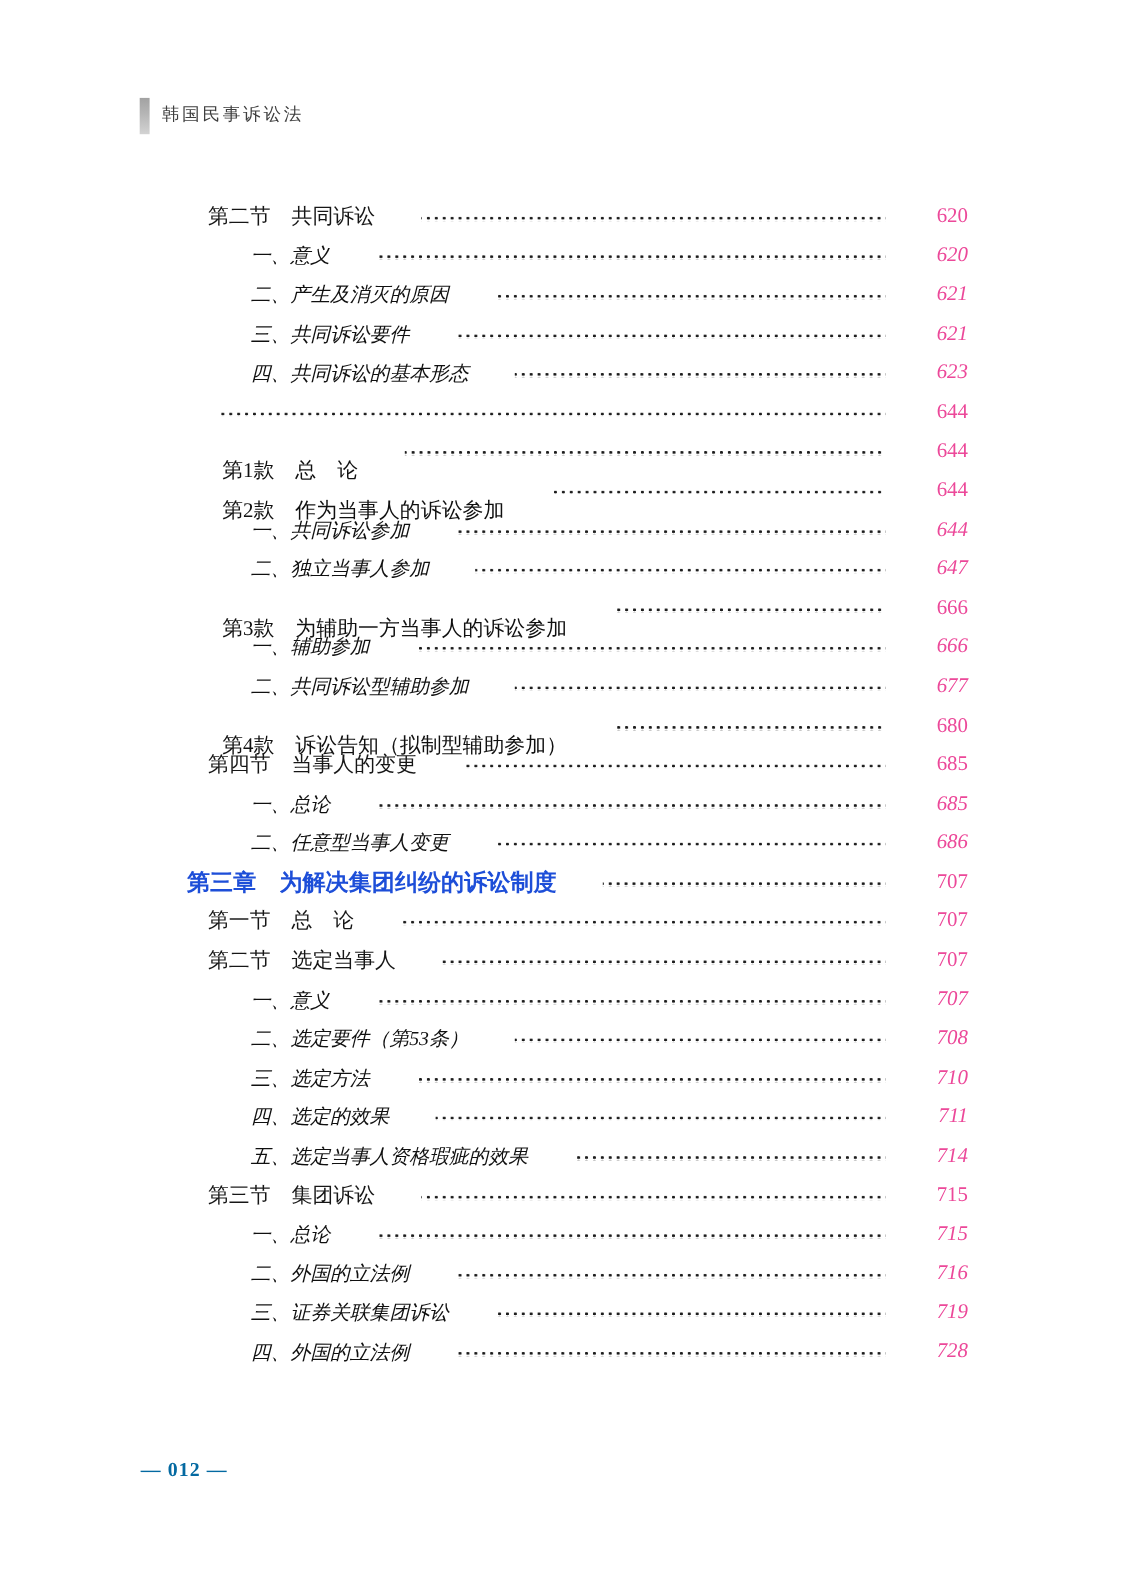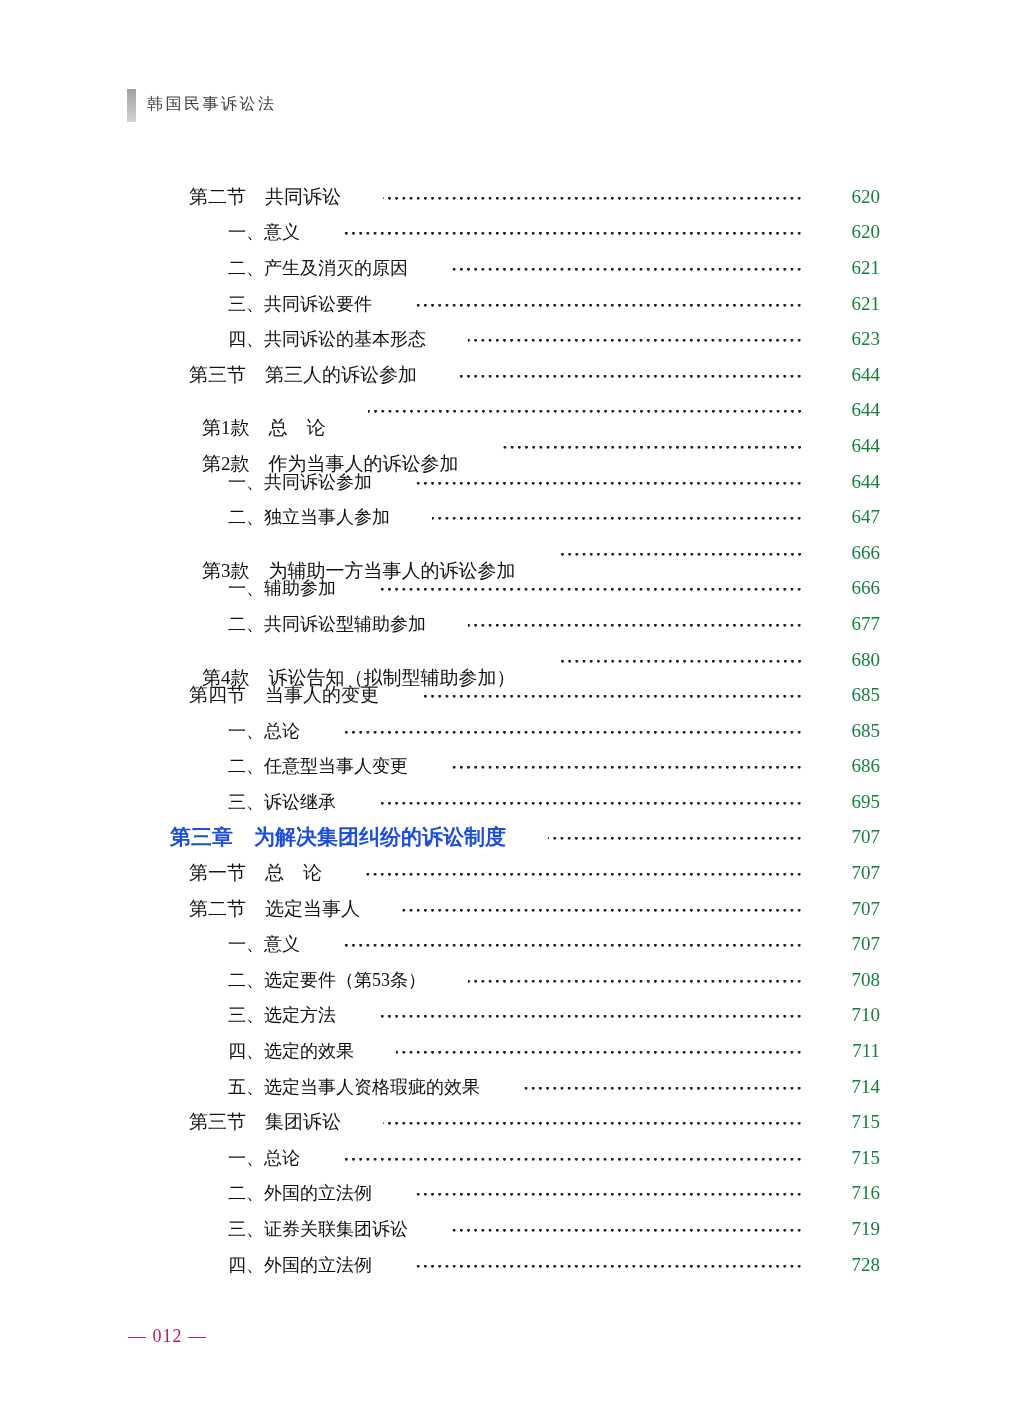--- a/index.html
+++ b/index.html
@@ -98,7 +98,7 @@
     text-align: right;
     font-family: "Liberation Serif", "DejaVu Serif", serif;
     font-size: 19px;
-    color: #15803d;
+    color: #ec4899;
   }
 
   

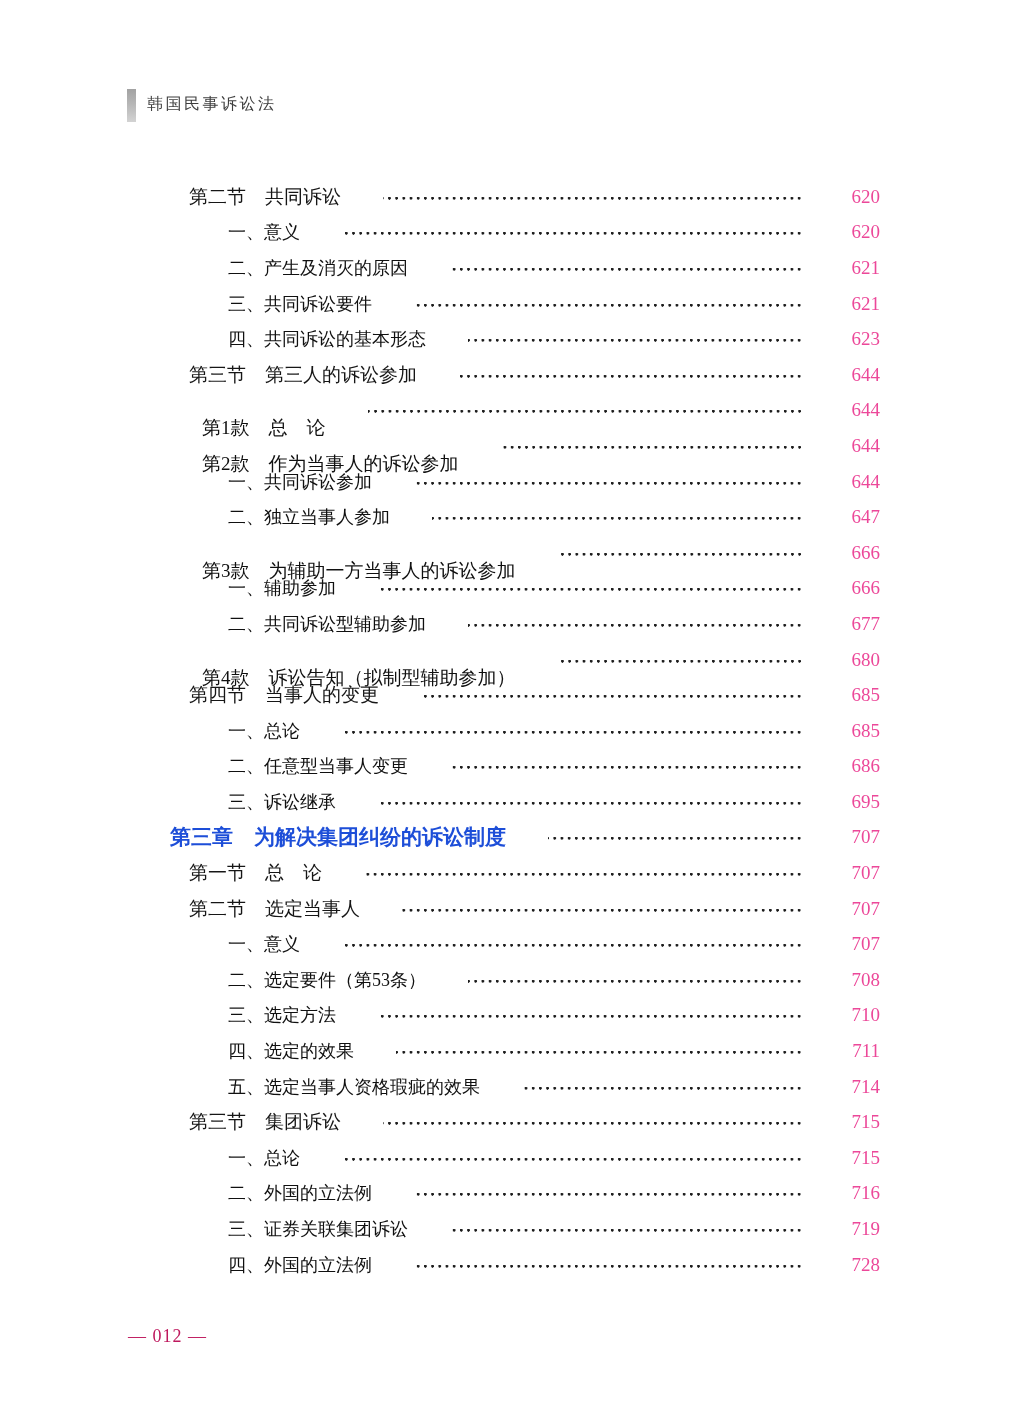--- a/index.html
+++ b/index.html
@@ -73,7 +73,7 @@
     color: #101010;
     margin-top: 36px;
   }
-  .row.item { padding-left: 58px; }
+  .row.item { padding-left: 58px; font-style: italic; }
   .row.item .label {
     font-family: "Liberation Serif", "DejaVu Serif", serif;
     font-size: 18px;

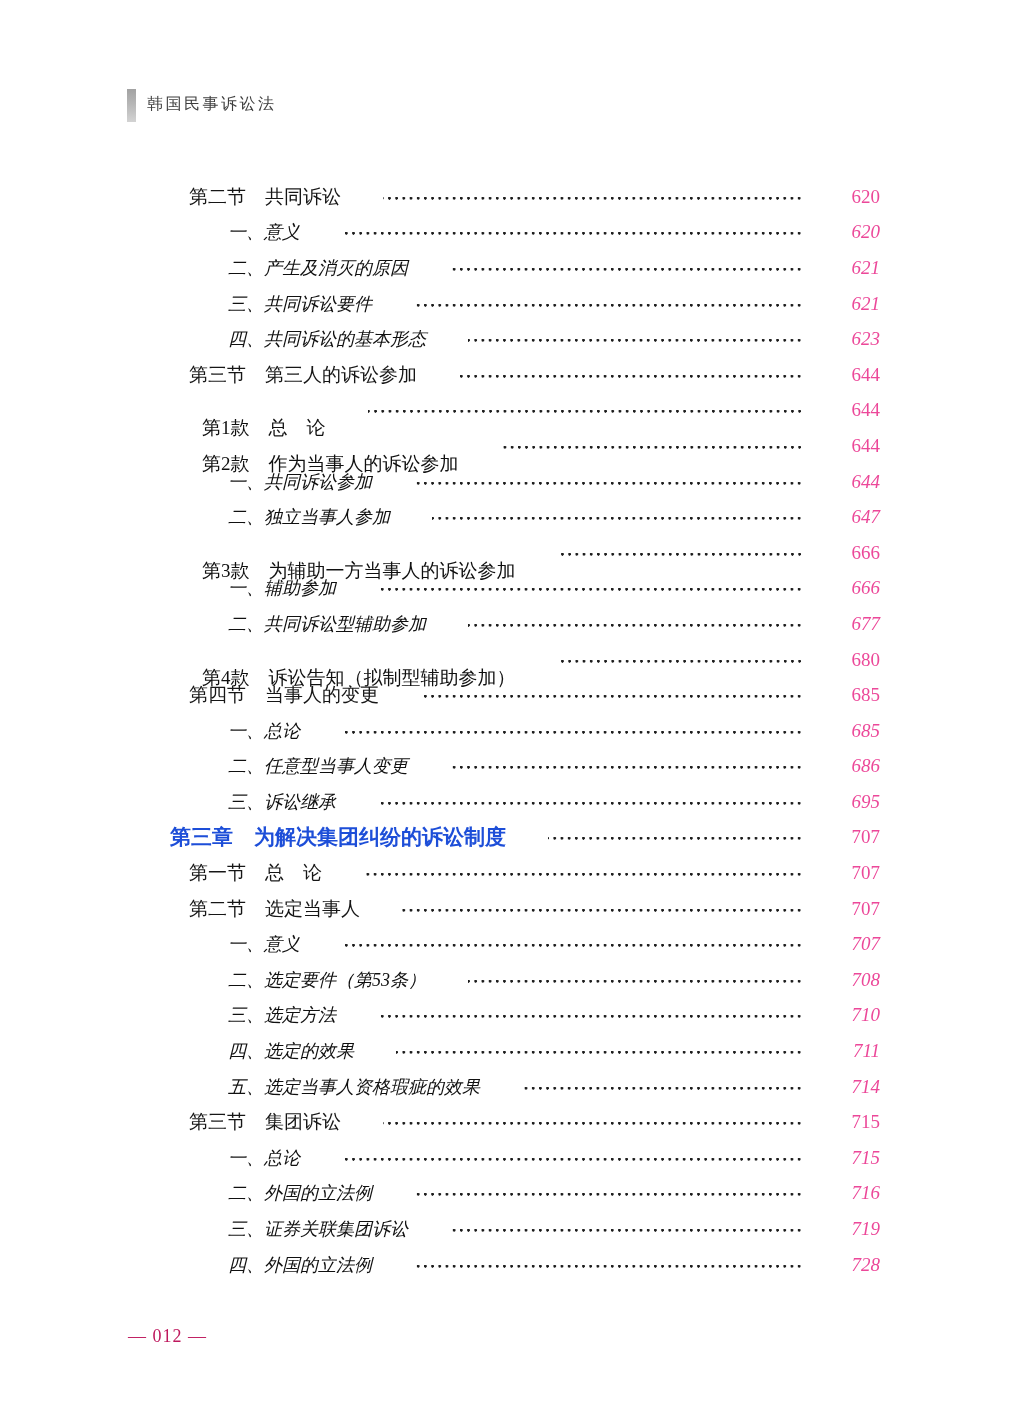--- a/index.html
+++ b/index.html
@@ -155,7 +155,6 @@
 
 
   <div class="row section">
-    <span class="label">第三节　第三人的诉讼参加</span>
     <span class="leader"></span>
     <span class="pagenum">644</span>
   </div>

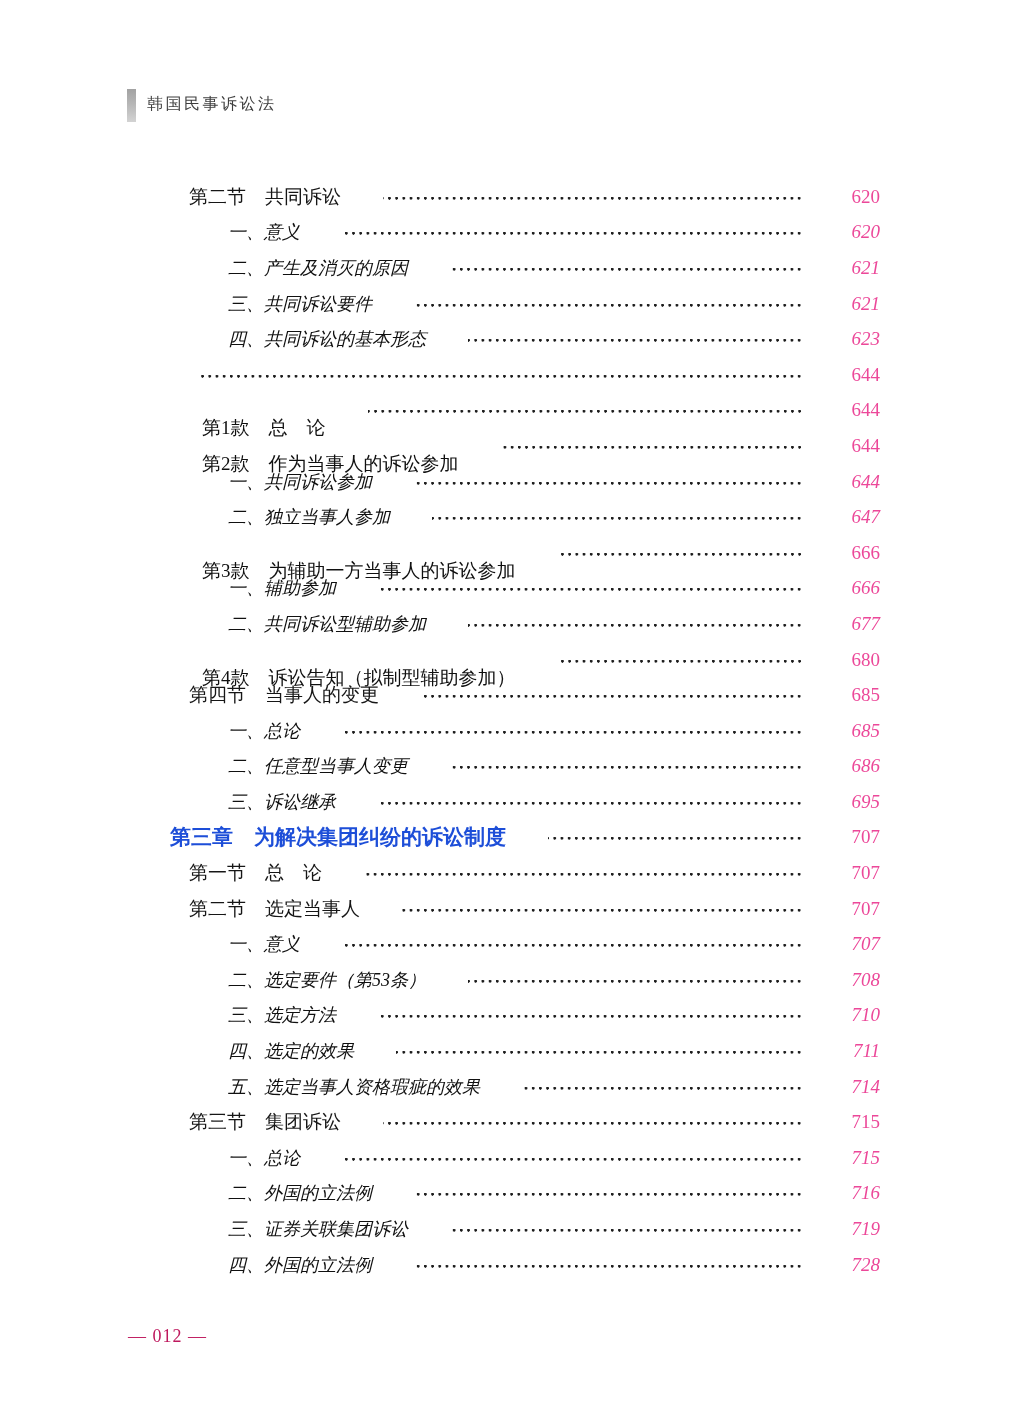--- a/index.html
+++ b/index.html
@@ -225,11 +225,6 @@
     <span class="pagenum">686</span>
   </div>
 
-  <div class="row item">
-    <span class="label">三、诉讼继承</span>
-    <span class="leader"></span>
-    <span class="pagenum">695</span>
-  </div>
 
   <div class="row chapter">
     <span class="label">第三章　为解决集团纠纷的诉讼制度</span>

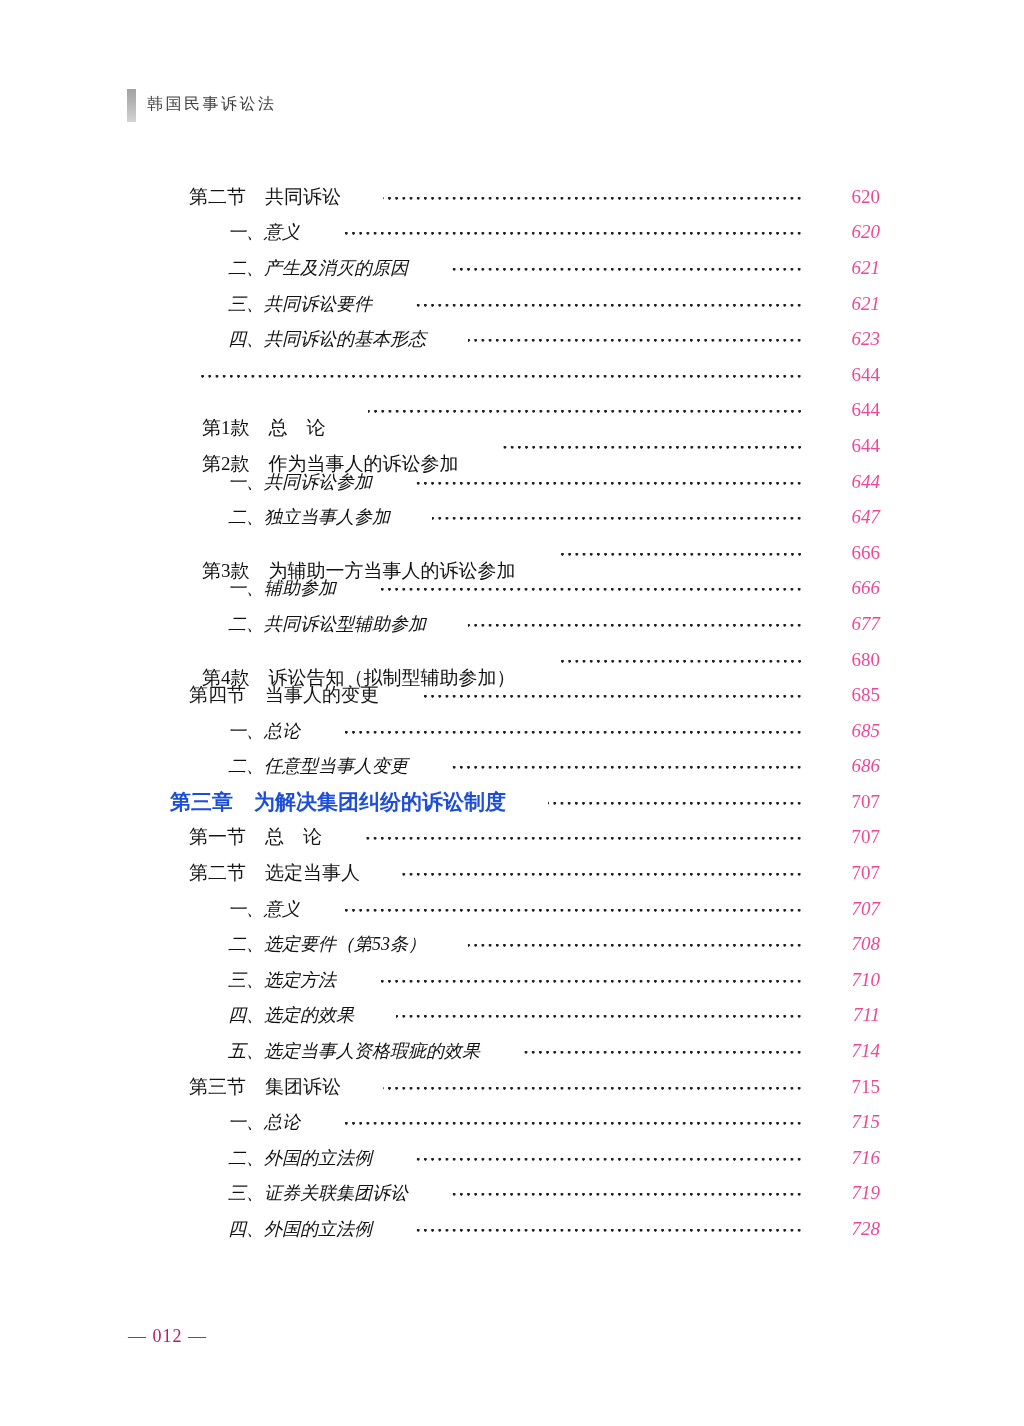--- a/index.html
+++ b/index.html
@@ -109,7 +109,8 @@
     font-family: "Liberation Serif", "DejaVu Serif", serif;
     font-size: 18px;
     letter-spacing: 1px;
-    color: #be185d;
+    color: #0369a1;
+    font-weight: bold;
   }
 </style>
 </head>

